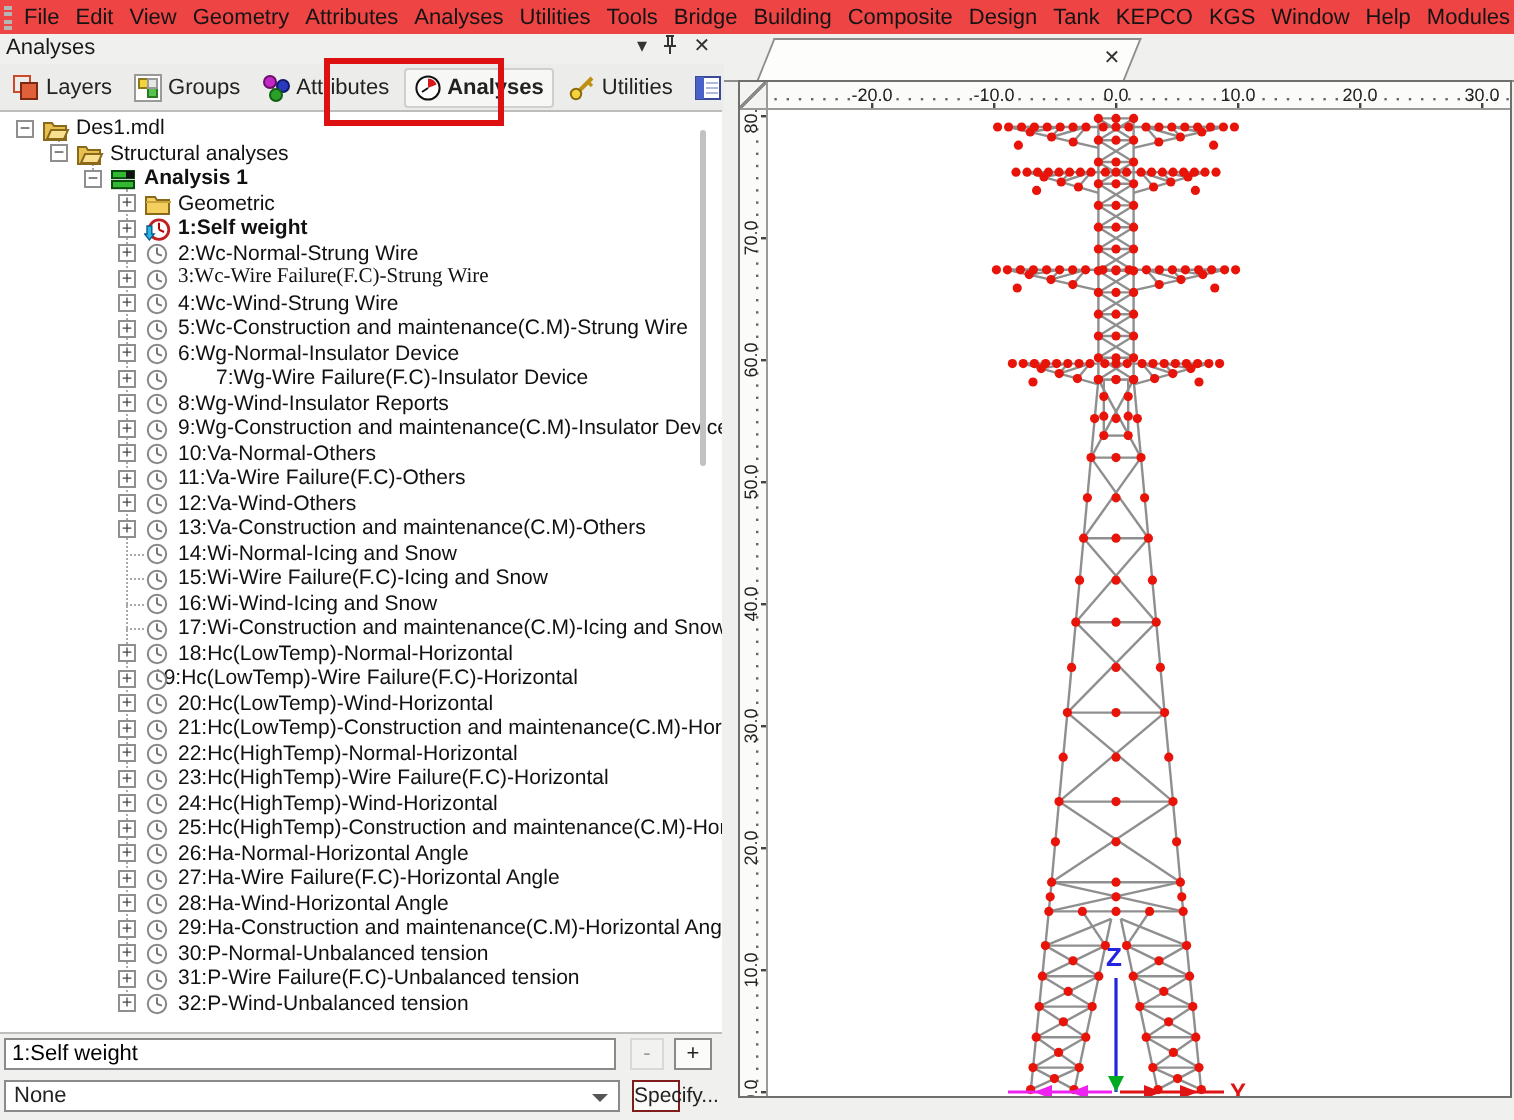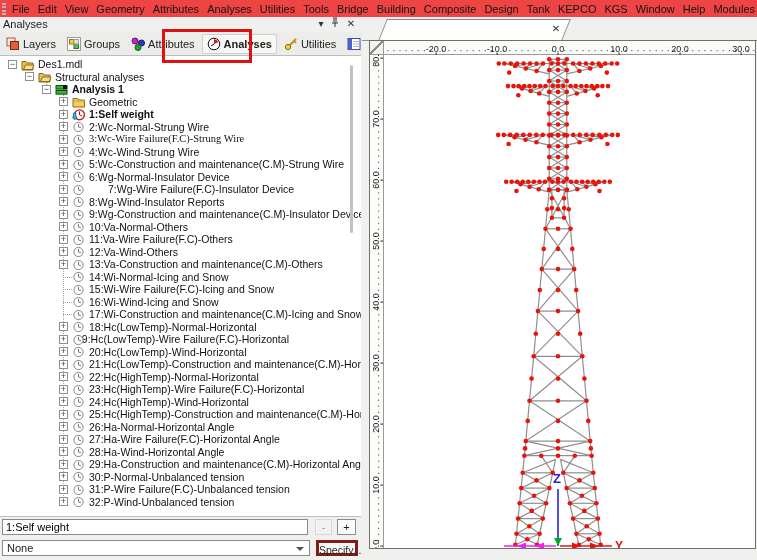--- a/index.html
+++ b/index.html
@@ -41,7 +41,7 @@
   #results-combo{position:absolute;left:2px;top:523px;width:308px;height:16px;border:1px solid #8a8a8a;background:#fff;
                  font-size:11px;color:#222;line-height:14px;padding-left:4px;box-sizing:border-box}
   #combo-arrow{position:absolute;right:5px;top:6px;width:0;height:0;border-left:4px solid transparent;border-right:4px solid transparent;border-top:4px solid #555}
-  #specify-button{position:absolute;left:316px;top:523px;width:42px;height:16px;background:#fbfbfa;border:3px solid #7f1d1d;
+  #specify-button{position:absolute;left:316px;top:523px;width:24px;height:16px;background:#fbfbfa;border:1px solid #7f1d1d;
                   font-size:10.5px;color:#222;text-align:center;line-height:14px;box-sizing:border-box}
   
   #mdi{position:absolute;left:362px;top:17px;width:395px;height:543px;background:#f0f0ee}

